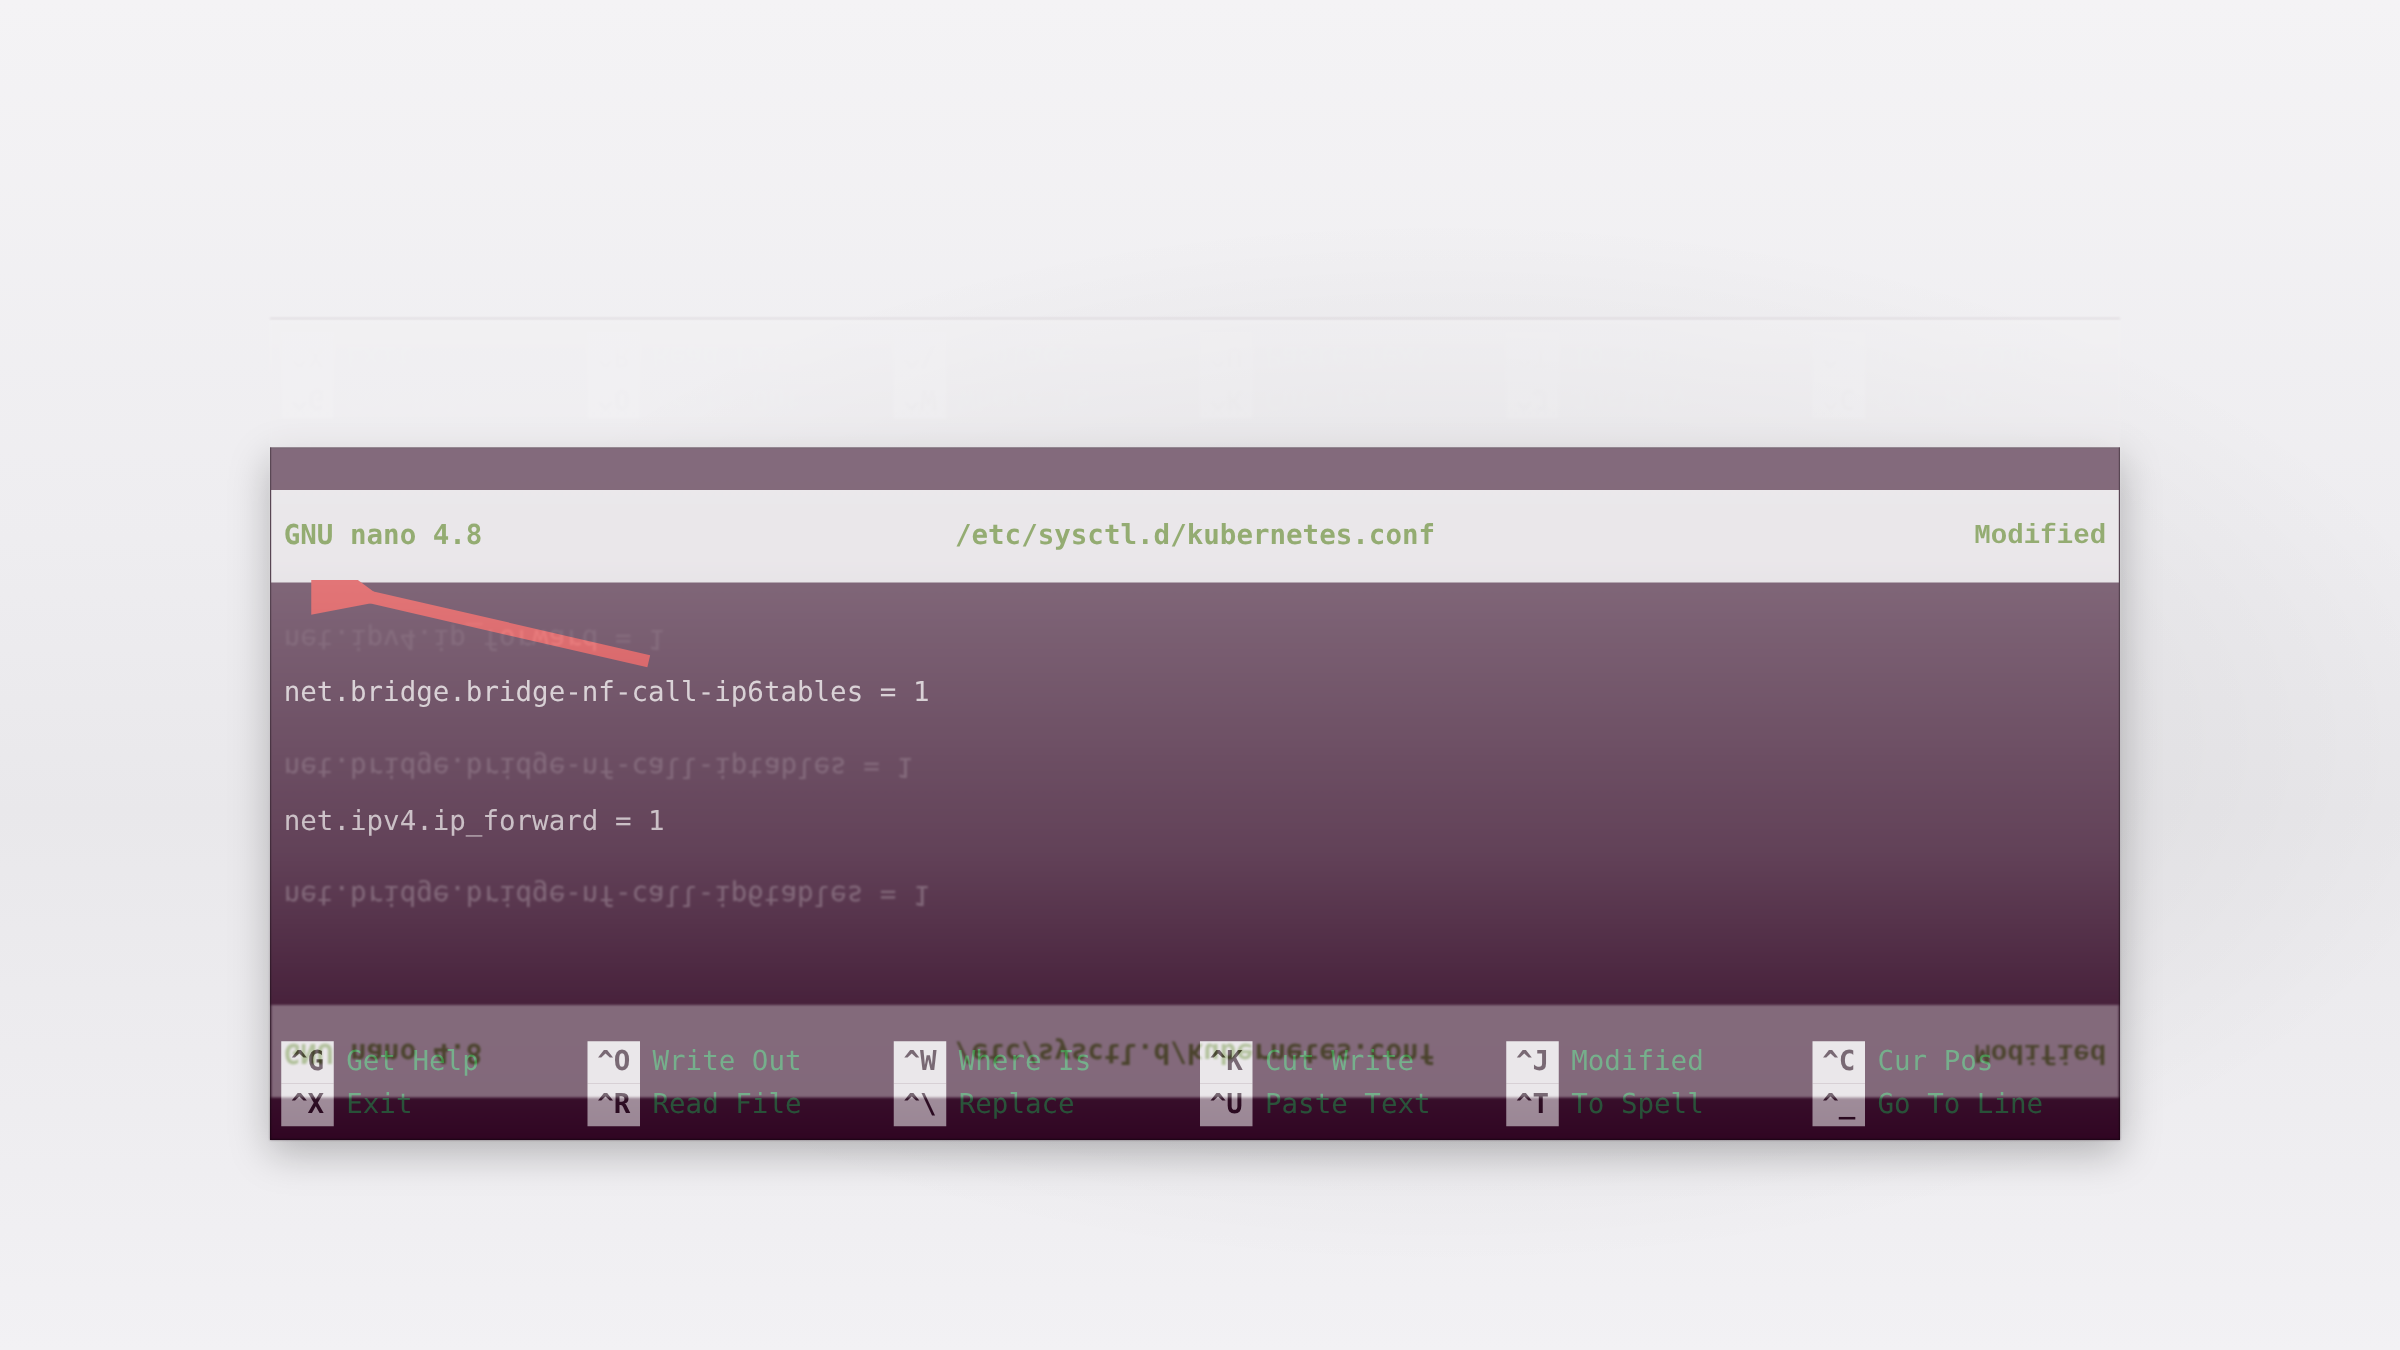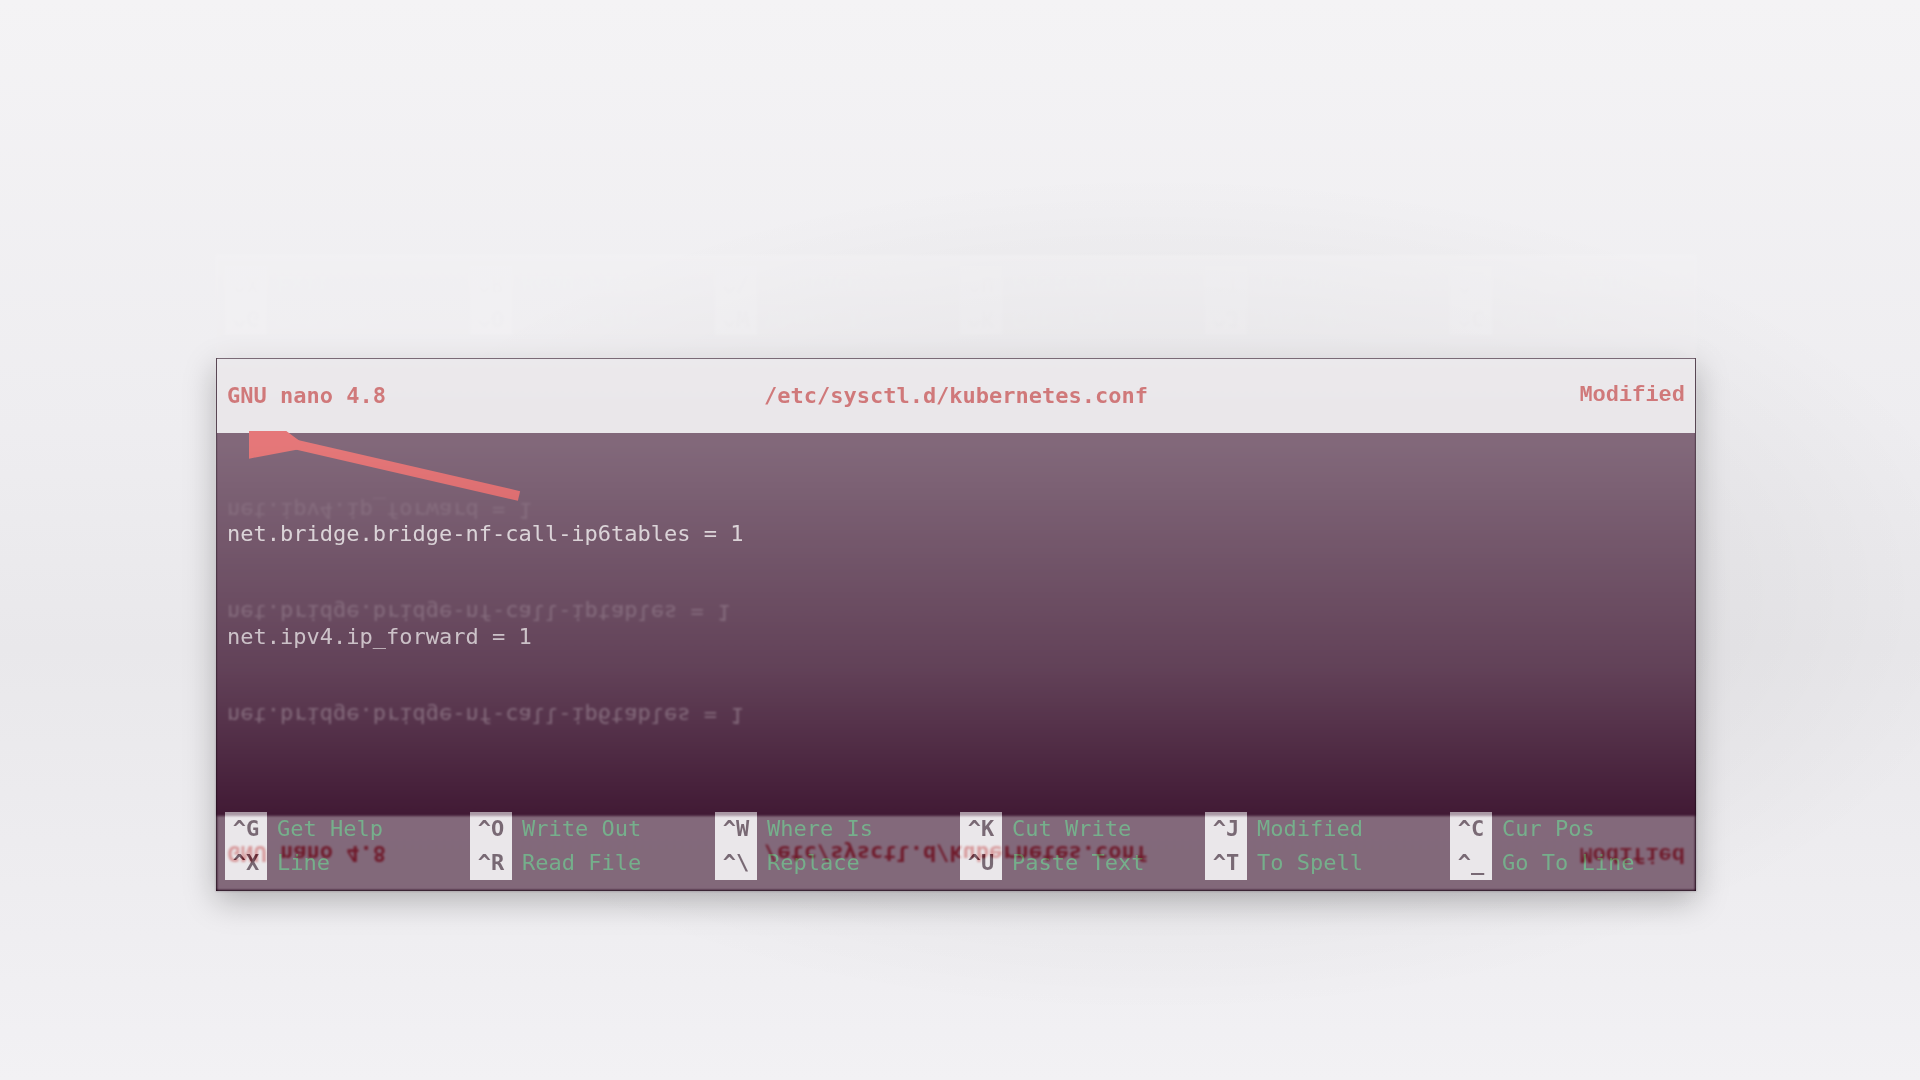--- a/index.html
+++ b/index.html
@@ -39,12 +39,13 @@
 
   .titlebar {
     background: #eae7ea;
-    color: #b91c1c;
+    color: #4d7c0f;
     display: grid;
     grid-template-columns: 1fr auto 1fr;
     align-items: center;
     padding: 20px 10px;
     font-weight: 600;
+    margin-top: 33px;
   }
   .titlebar .left   { justify-self: start; }
   .titlebar .center { justify-self: center; }

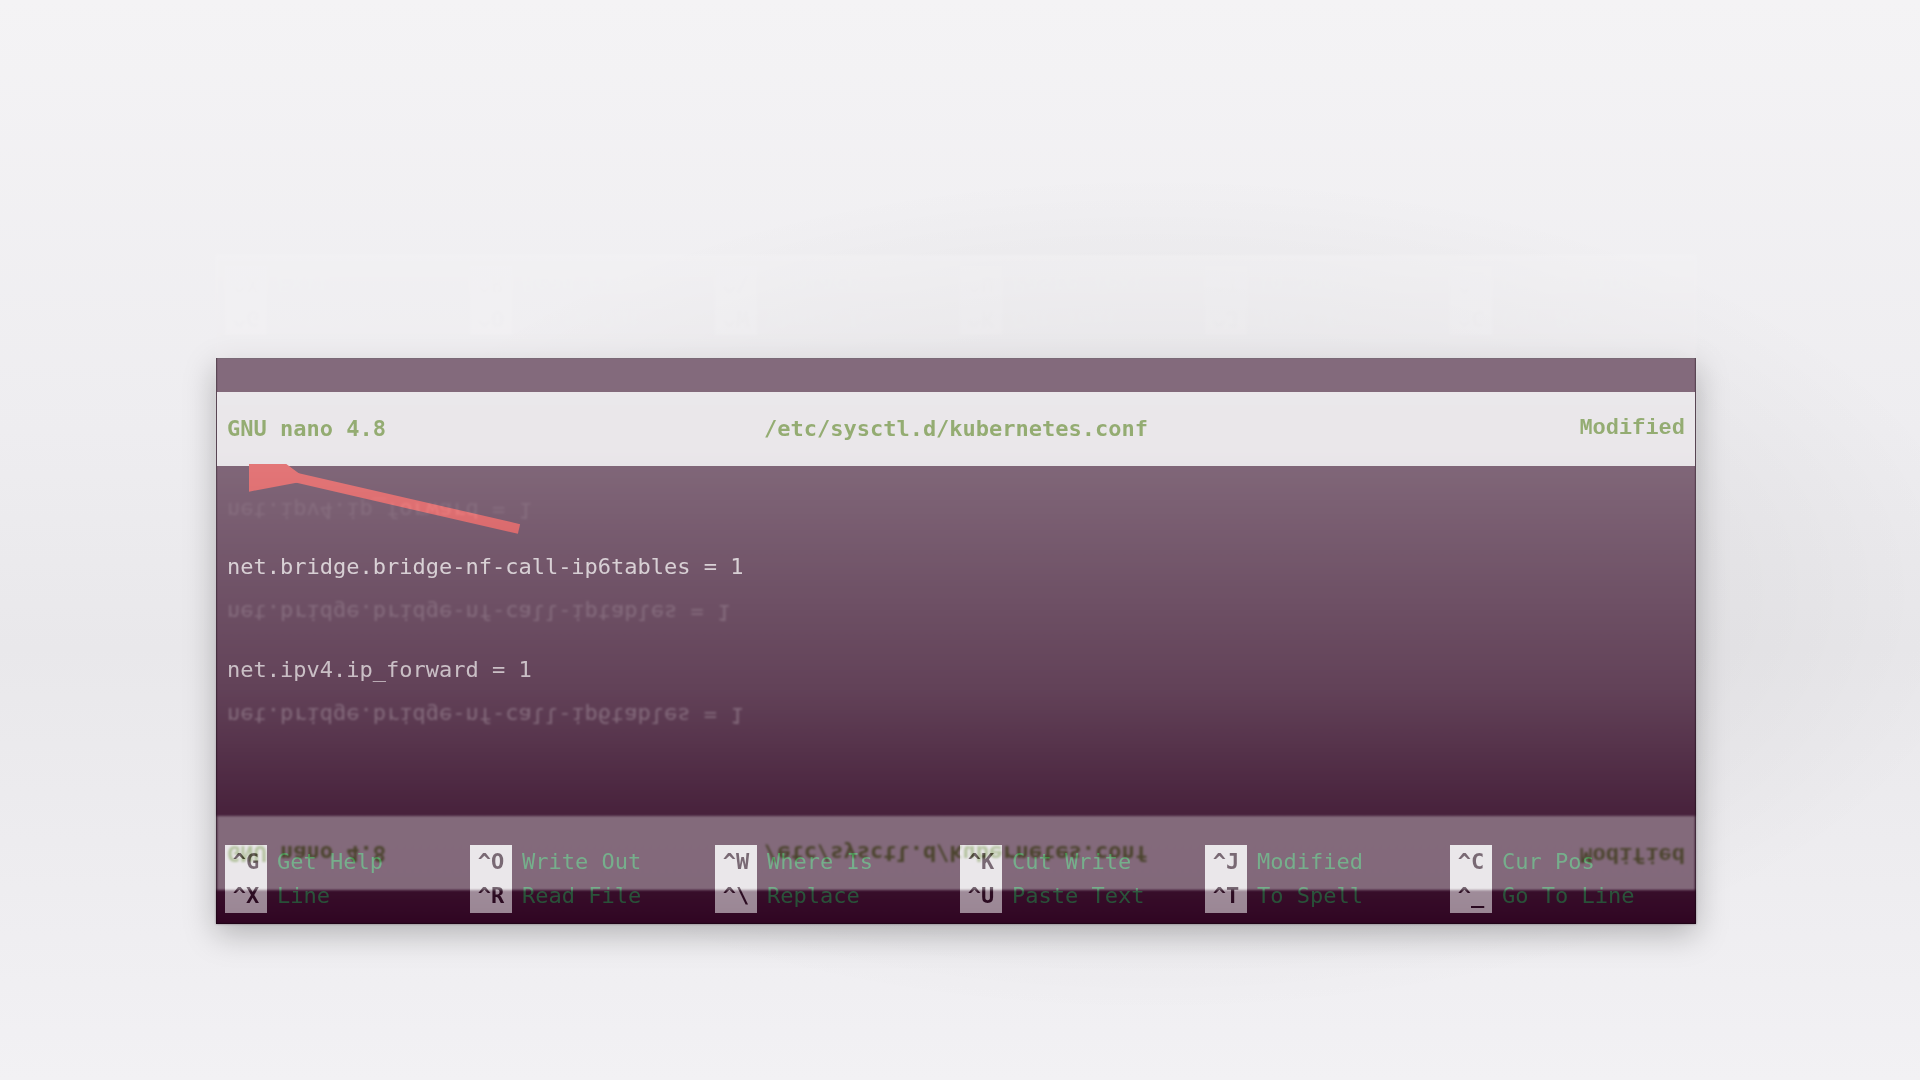--- a/index.html
+++ b/index.html
@@ -52,7 +52,7 @@
   .titlebar .right  { justify-self: end; font-family: Liberation Mono, monospace; }
 
   .editor {
-    padding: 16px 10px 18px 10px;
+    padding: 4px 10px 18px 10px;
     min-height: 138px;
     white-space: pre;
     position: relative;

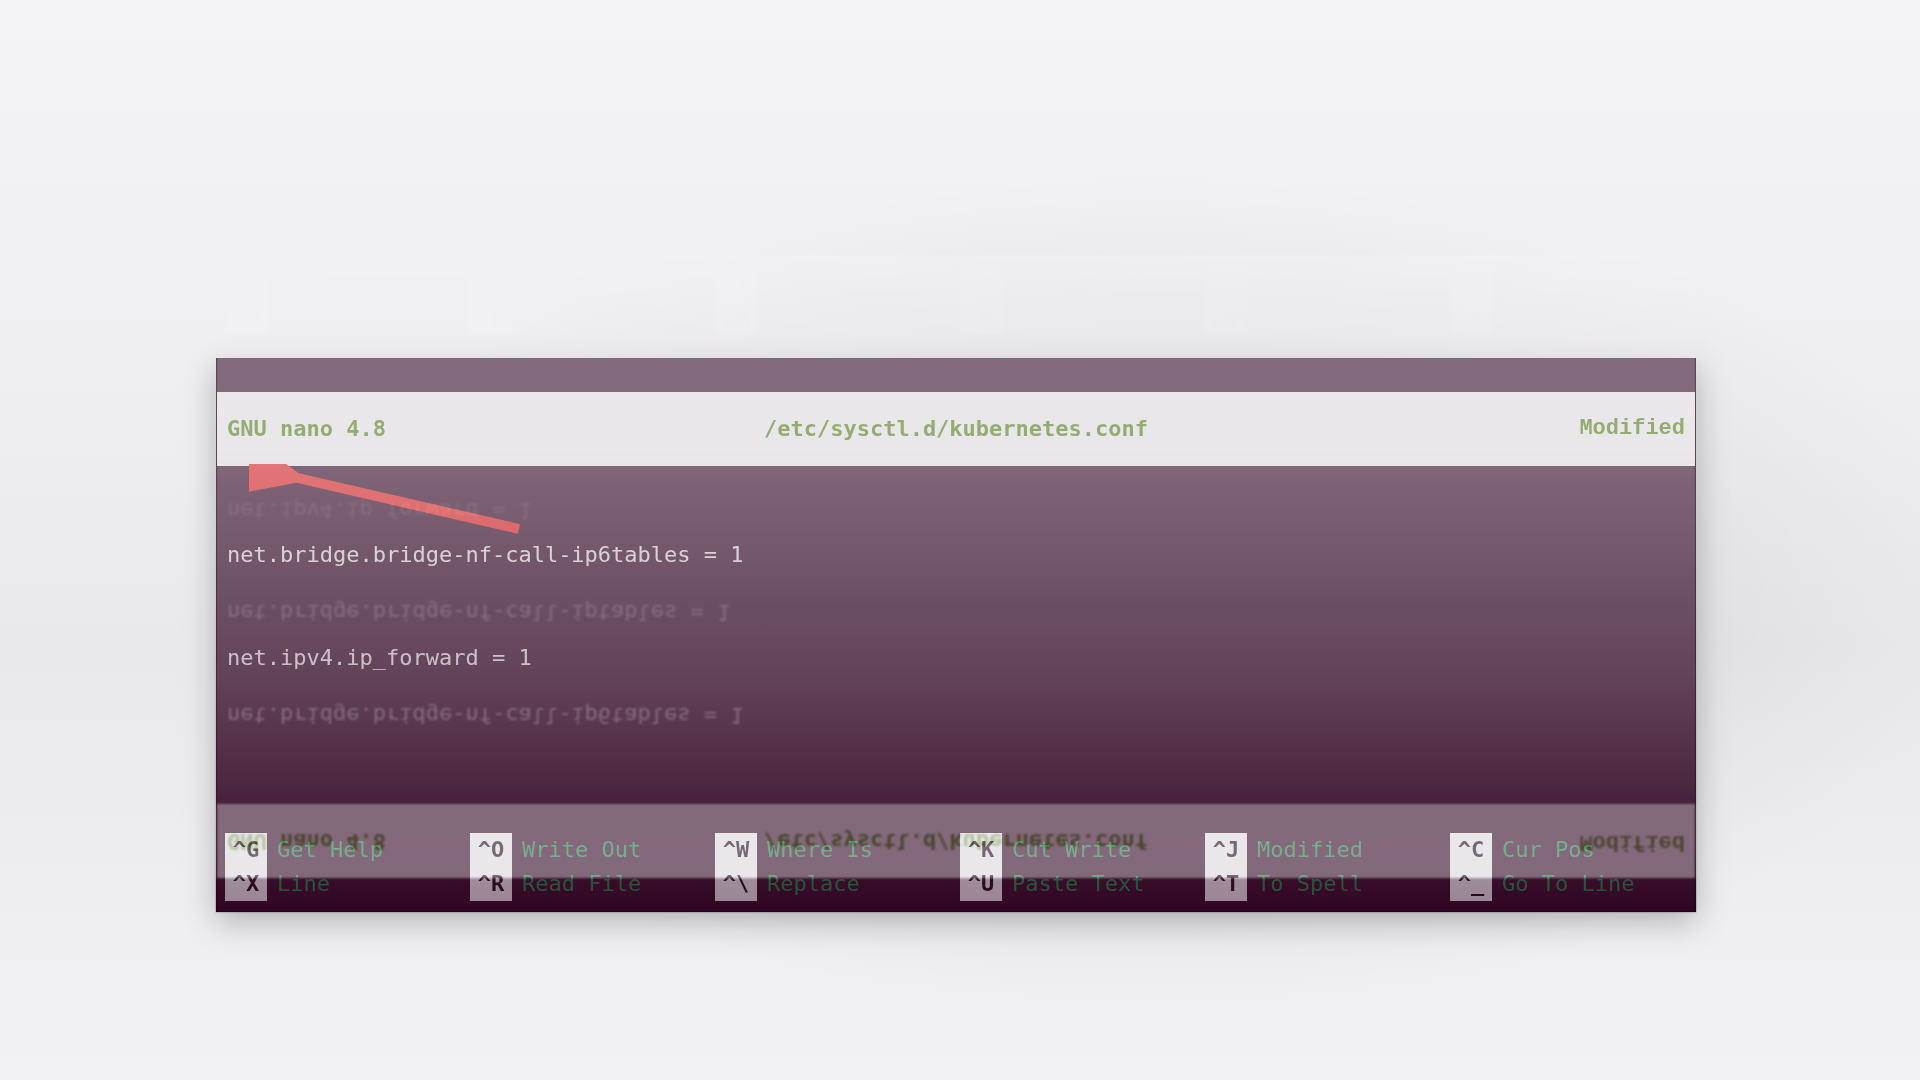--- a/index.html
+++ b/index.html
@@ -173,7 +173,7 @@
 
       <div class="sc">
         <span class="key">^X</span>
-        <span class="label">Line</span>
+        <span class="label">Exit</span>
       </div>
       <div class="sc">
         <span class="key">^R</span>

